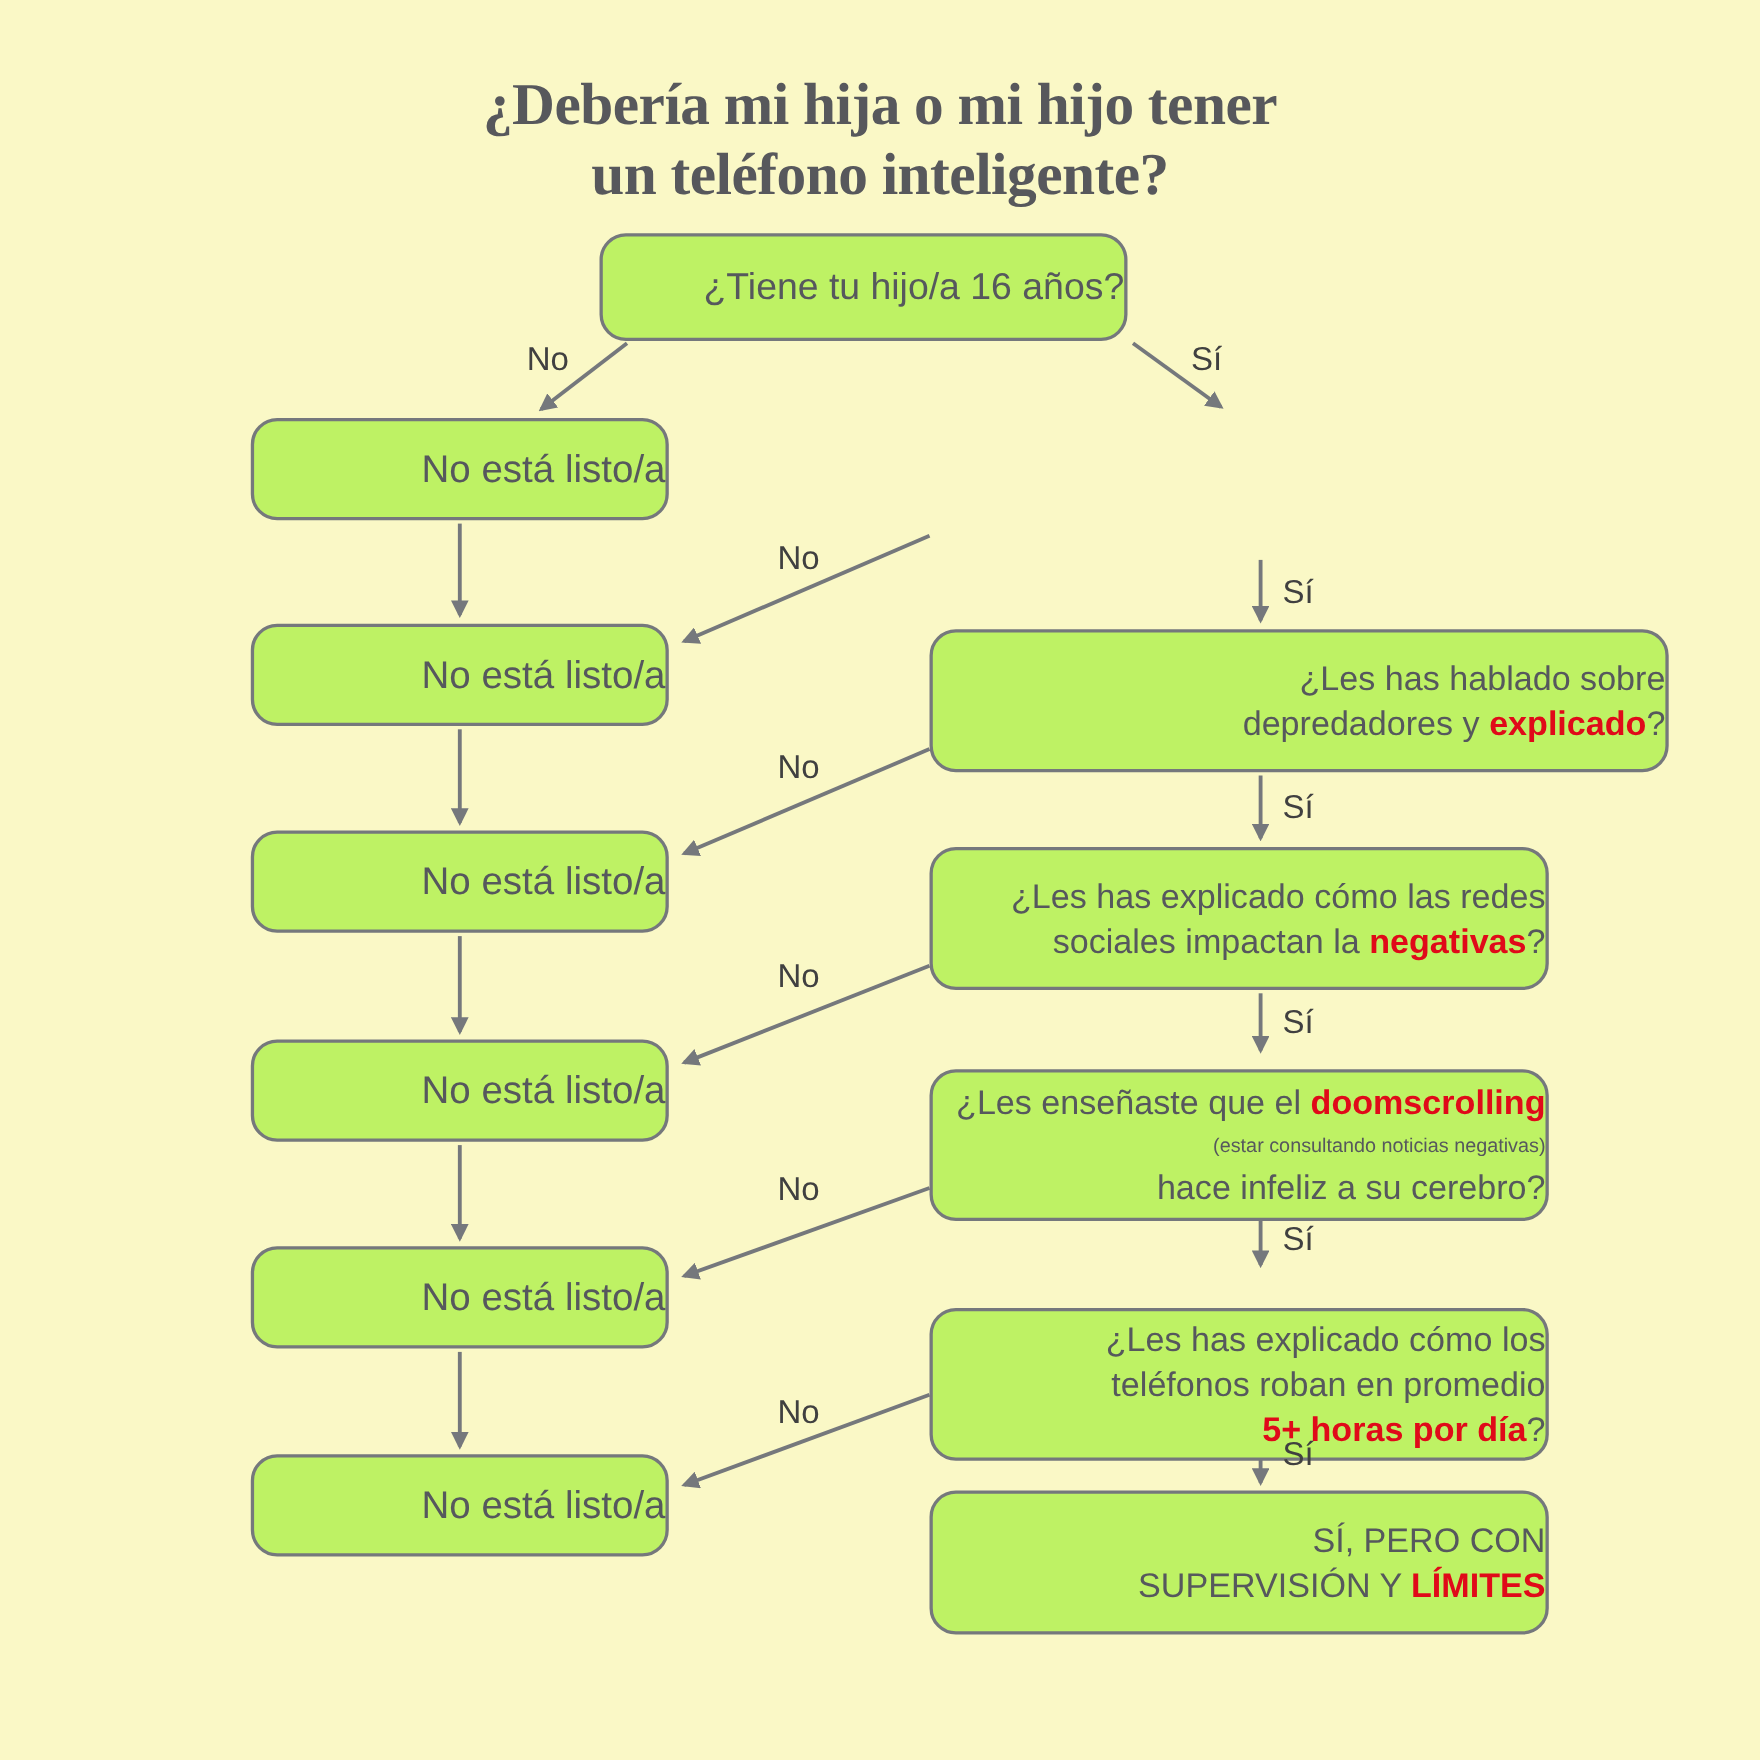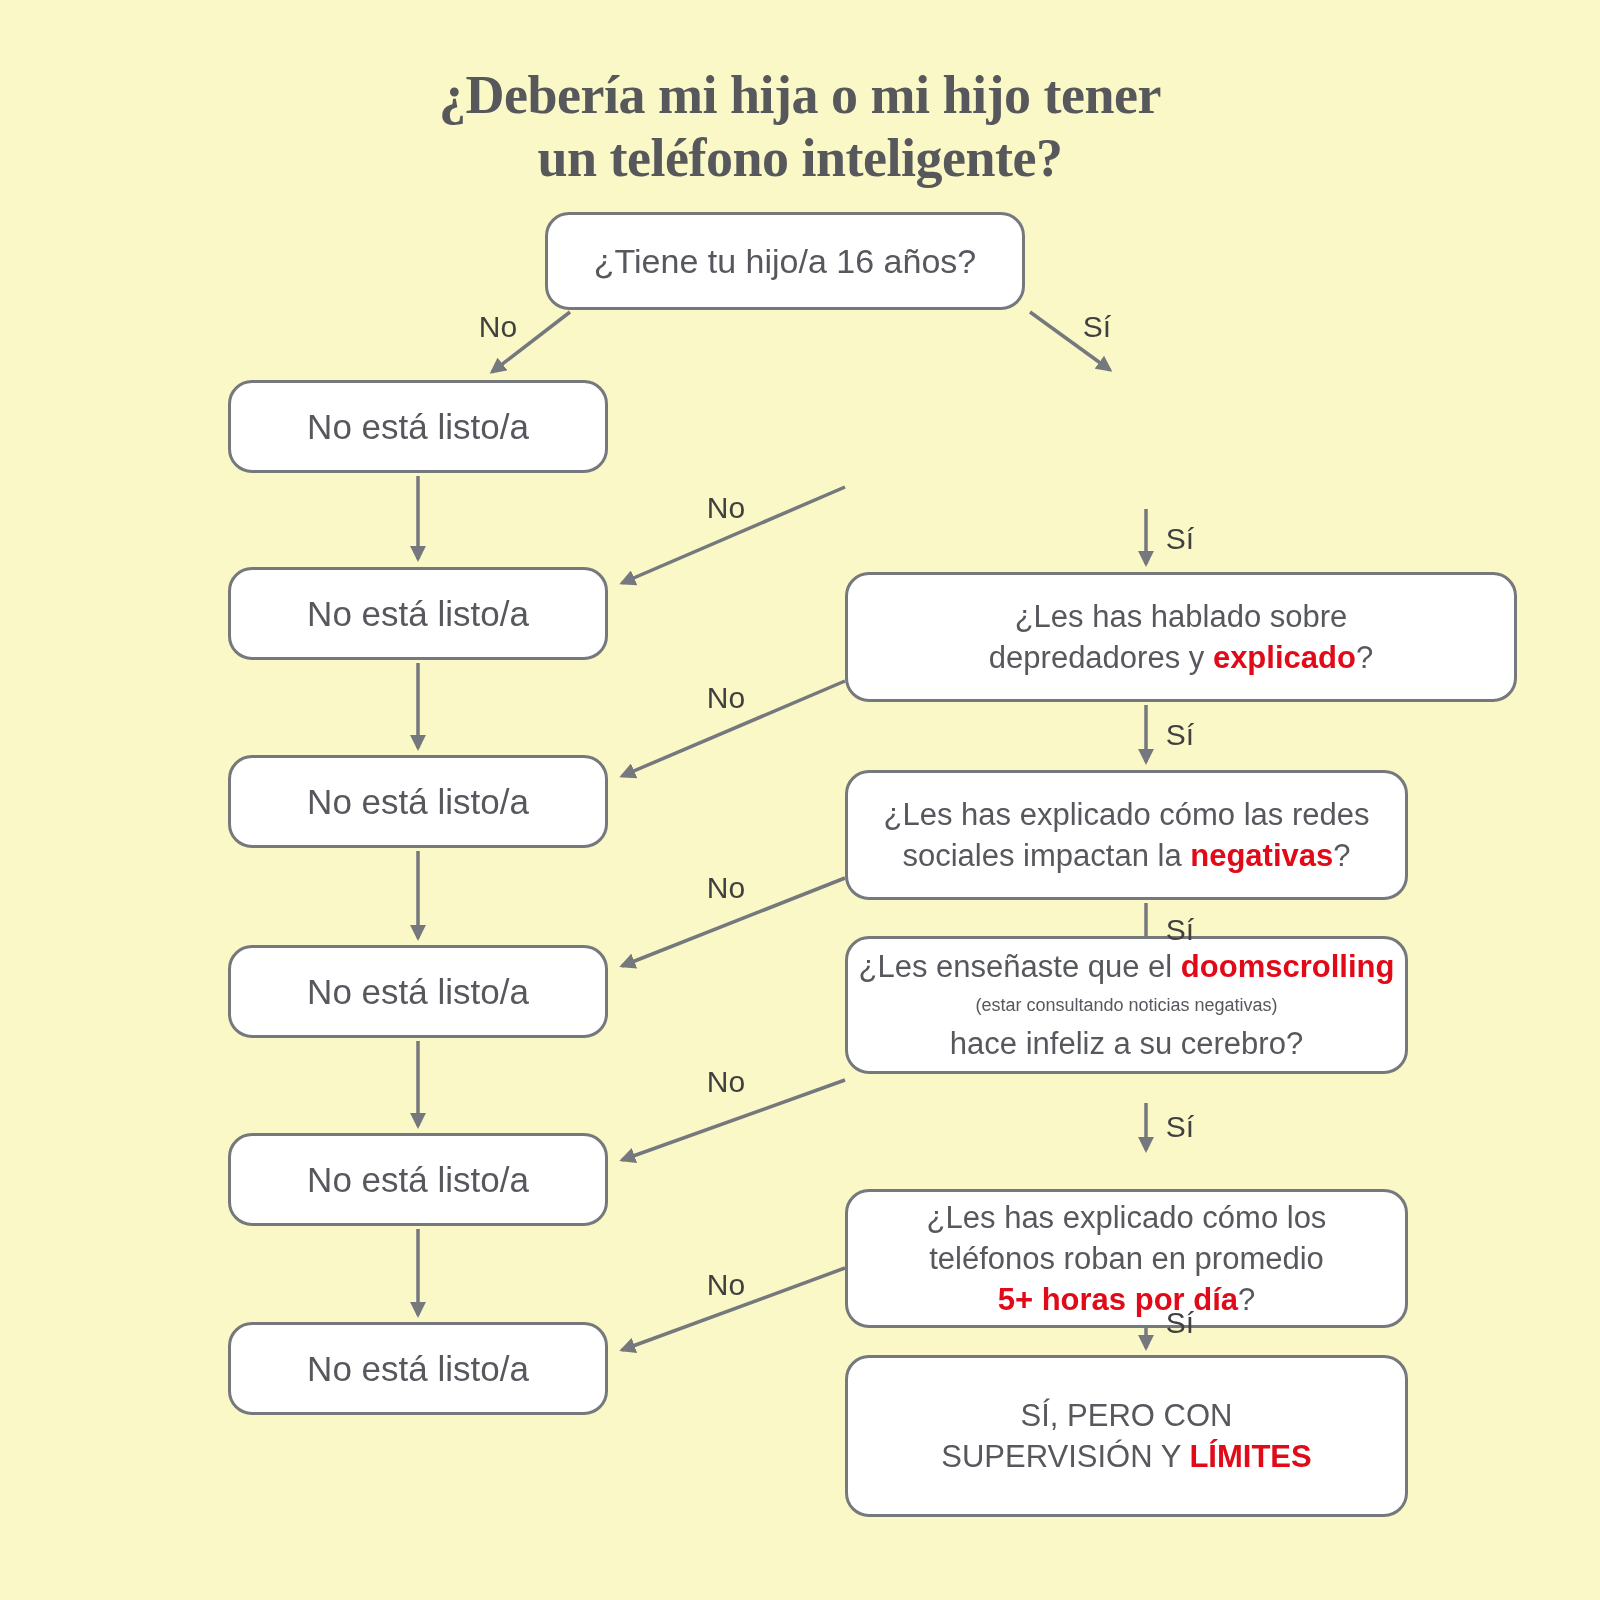--- a/index.html
+++ b/index.html
@@ -22,11 +22,11 @@
 
   .node{
     position:absolute;
-    background:#ffffff;
+    background:#bef264;
     border:3.5px solid #75787C;
     border-radius:24px;
     display:flex;flex-direction:column;
-    align-items:center;justify-content:center;
+    align-items:flex-end;justify-content:center;
     text-align:center;
     box-sizing:border-box;
   }

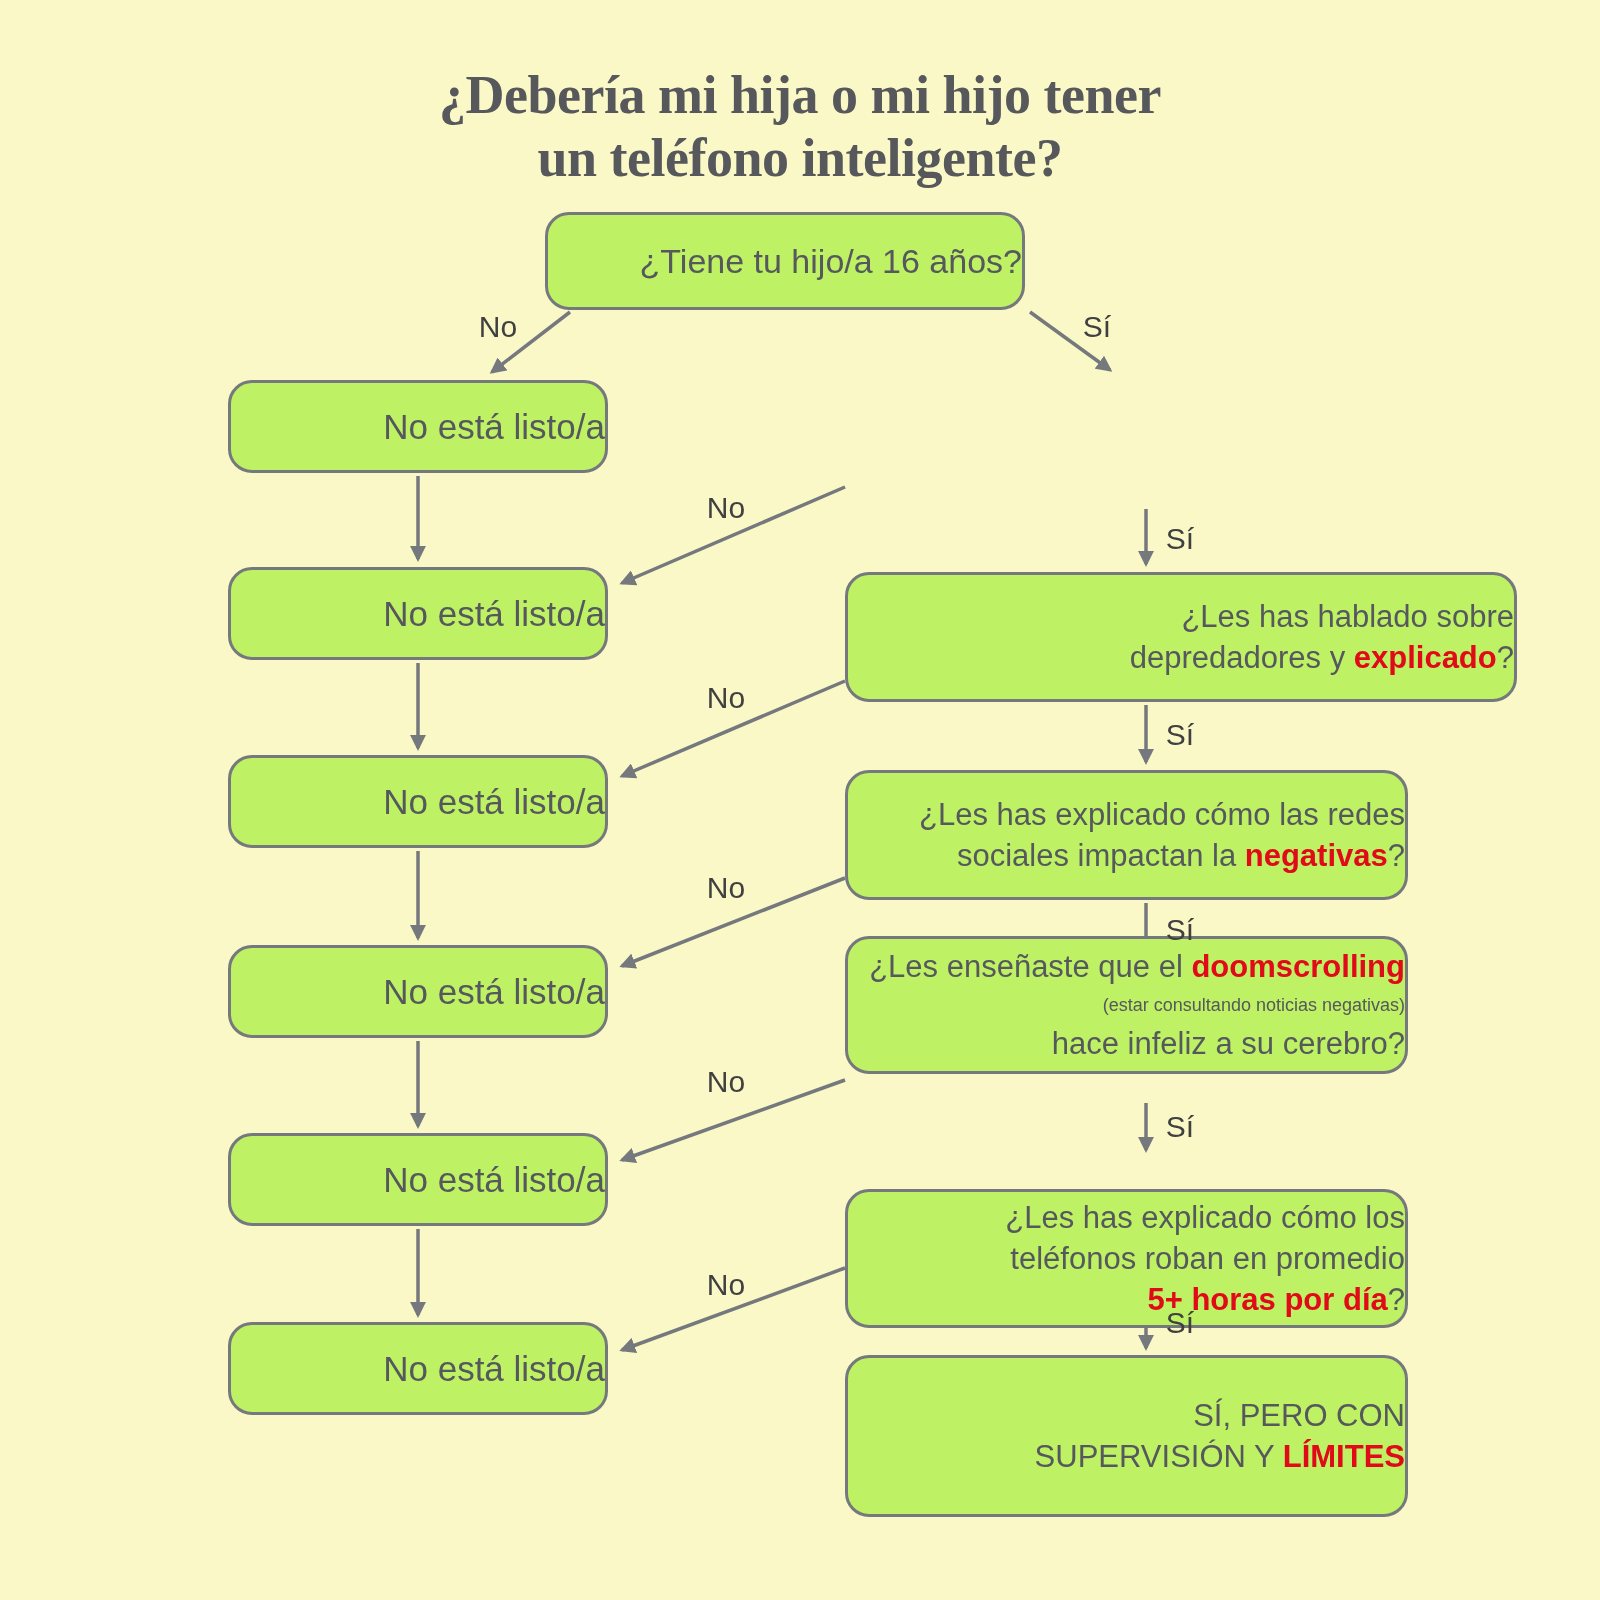--- a/index.html
+++ b/index.html
@@ -118,7 +118,7 @@
     <div class="line"><span>sociales impactan la </span><span class="em">negativas</span><span>?</span></div>
   </div>
 
-  <div class="node" style="left:845px;top:936px;width:563px;height:138px;">
+  <div class="node" style="left:845px;top:972px;width:563px;height:138px;">
     <div class="line"><span>¿Les enseñaste que el </span><span class="em">doomscrolling</span></div>
     <div class="line small"><span>(estar consultando noticias negativas)</span></div>
     <div class="line"><span>hace infeliz a su cerebro?</span></div>

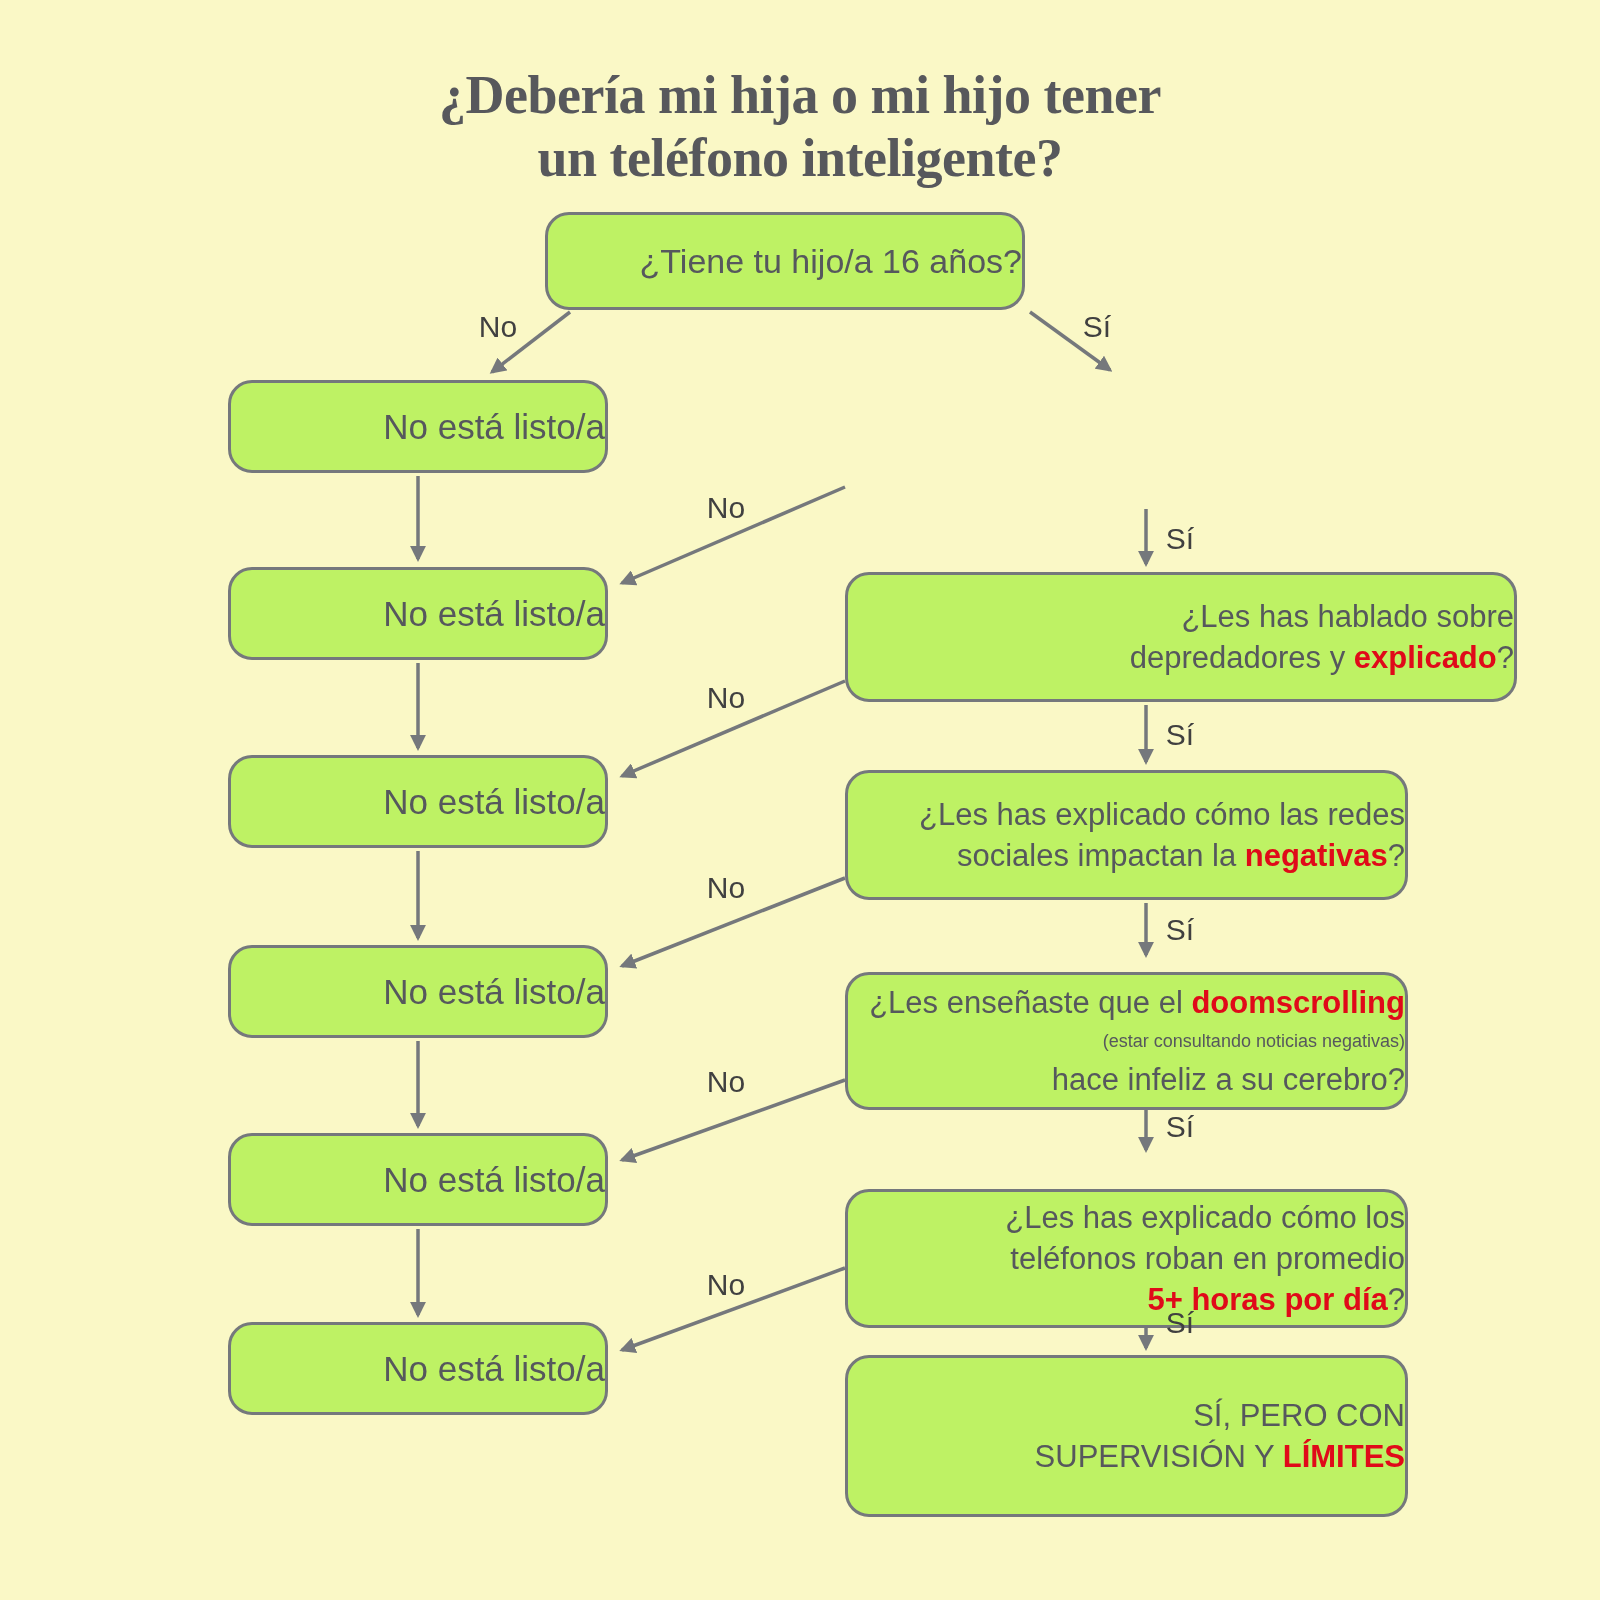--- a/index.html
+++ b/index.html
@@ -130,7 +130,7 @@
     <div class="line"><span></span><span class="em">5+ horas por día</span><span>?</span></div>
   </div>
 
-  <div class="node" style="left:845px;top:1355px;width:563px;height:162px;">
+  <div class="node" style="left:845px;top:1355px;width:563px;height:131px;">
     <div class="line"><span>SÍ, PERO CON</span></div>
     <div class="line"><span>SUPERVISIÓN Y </span><span class="em">LÍMITES</span></div>
   </div>

